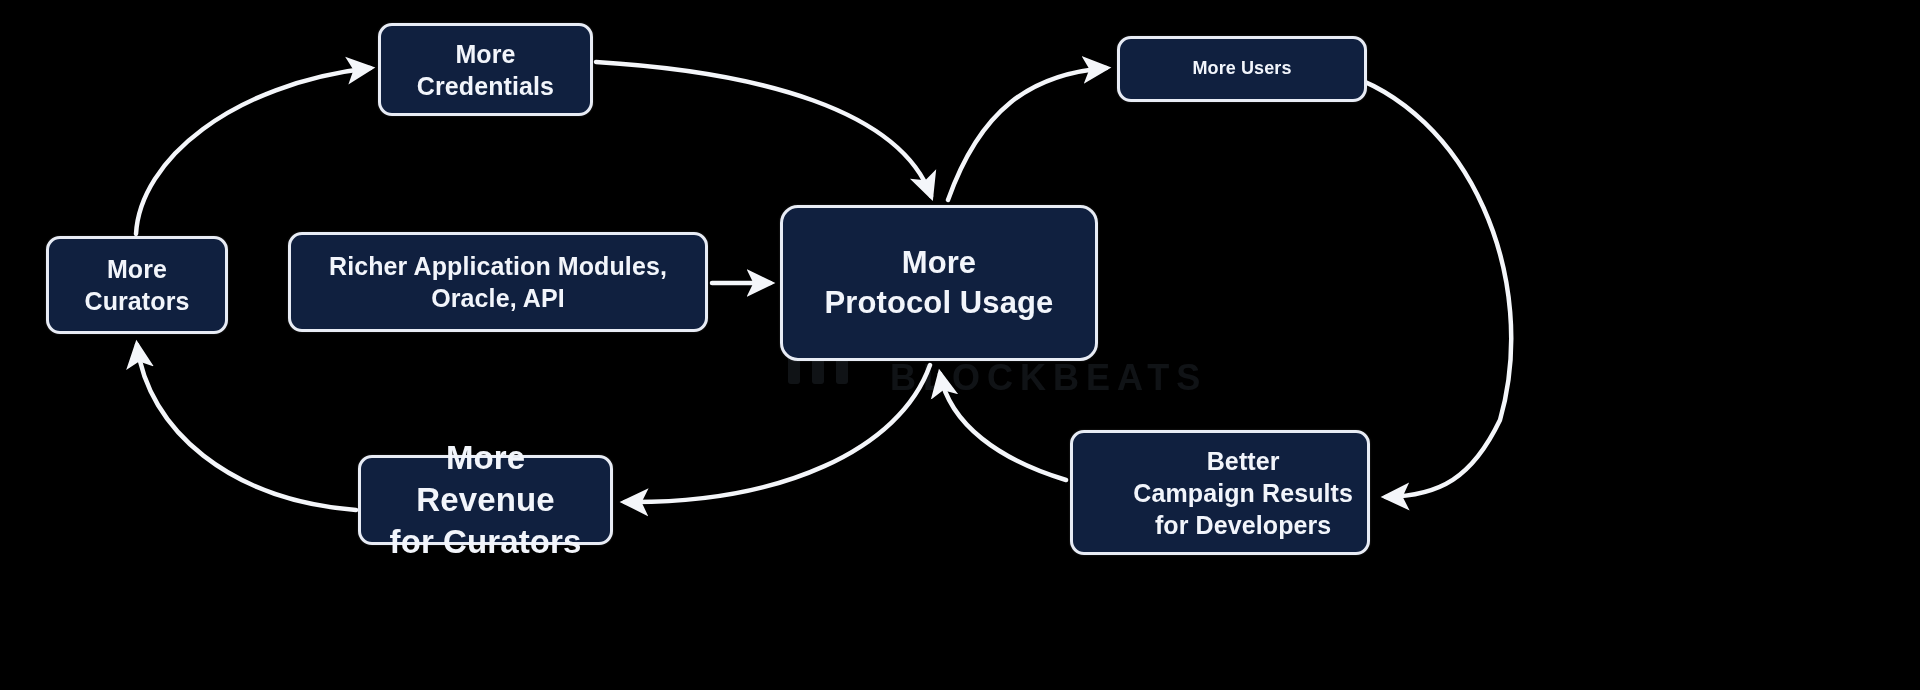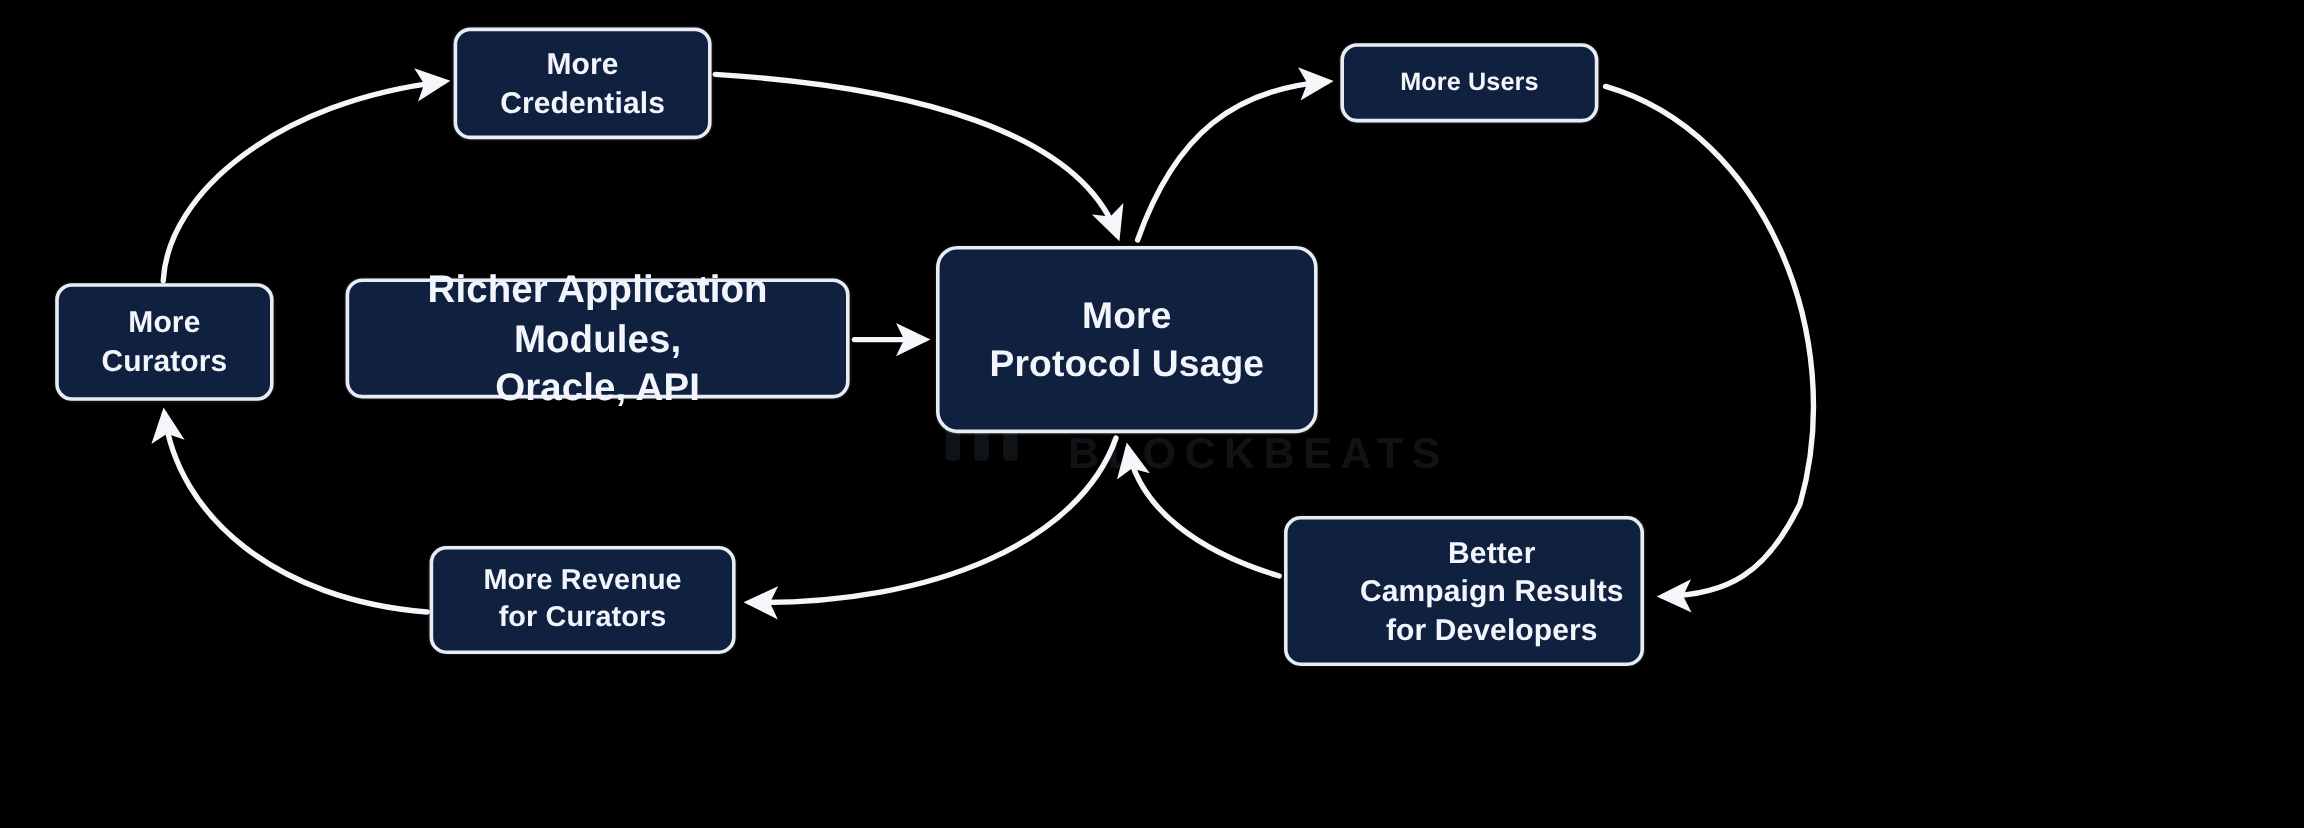--- a/index.html
+++ b/index.html
@@ -58,7 +58,7 @@
   #node-more-credentials{ left: 378px;  top: 23px;  width: 215px; height: 93px;  font-size: 25px; }
   #node-richer-modules  { left: 288px;  top: 232px; width: 420px; height: 100px; font-size: 32px; }
   #node-protocol-usage  { left: 780px;  top: 205px; width: 318px; height: 156px; font-size: 31px; border-radius: 18px; }
-  #node-more-users      { left: 1117px; top: 36px;  width: 215px; height: 66px;  font-size: 21px; }
+  #node-more-users      { left: 1117px; top: 36px;  width: 250px; height: 66px;  font-size: 18px; }
   #node-campaign-results{ left: 1070px; top: 430px; width: 300px; height: 125px; font-size: 25px; justify-content: flex-end; }
   #node-more-revenue    { left: 358px;  top: 455px; width: 255px; height: 90px;  font-size: 24px; }
 </style>

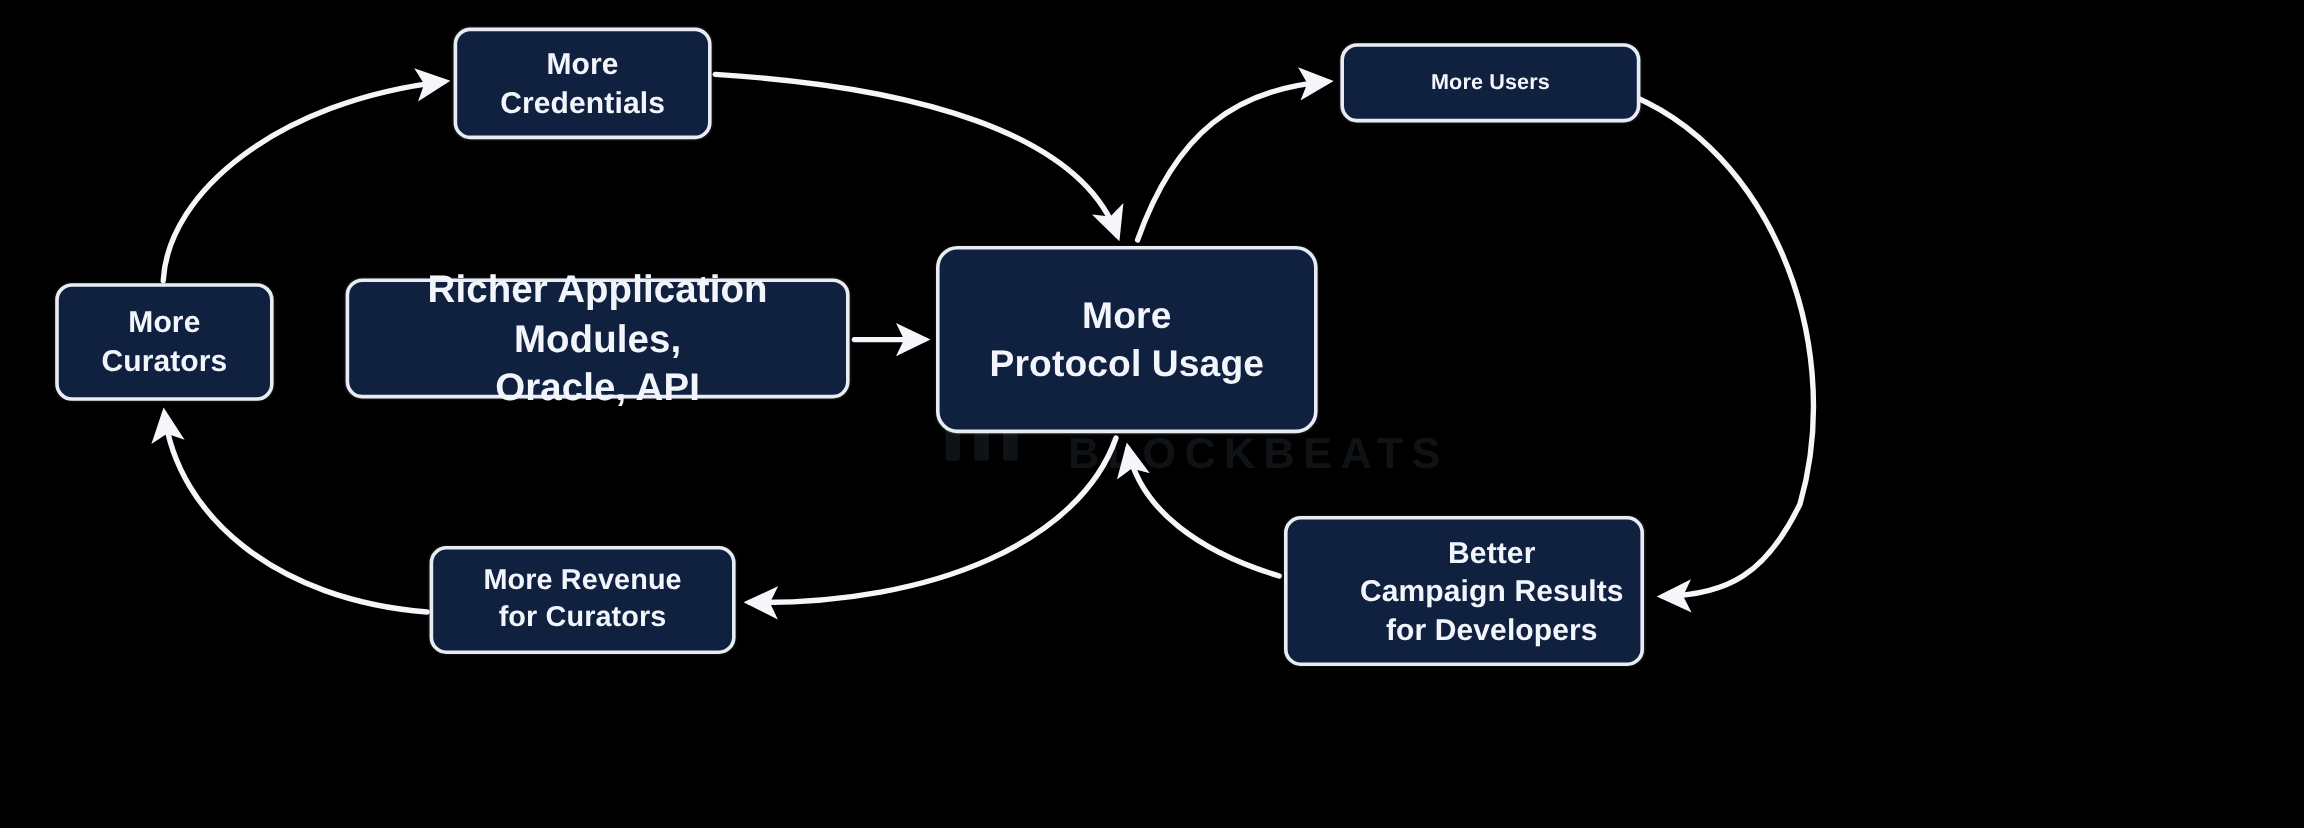--- a/index.html
+++ b/index.html
@@ -56,7 +56,7 @@
   
   #node-more-curators   { left: 46px;   top: 236px; width: 182px; height: 98px;  font-size: 25px; }
   #node-more-credentials{ left: 378px;  top: 23px;  width: 215px; height: 93px;  font-size: 25px; }
-  #node-richer-modules  { left: 288px;  top: 232px; width: 420px; height: 100px; font-size: 32px; }
+  #node-richer-modules  { left: 288px;  top: 232px; width: 420px; height: 100px; font-size: 25px; }
   #node-protocol-usage  { left: 780px;  top: 205px; width: 318px; height: 156px; font-size: 31px; border-radius: 18px; }
   #node-more-users      { left: 1117px; top: 36px;  width: 250px; height: 66px;  font-size: 18px; }
   #node-campaign-results{ left: 1070px; top: 430px; width: 300px; height: 125px; font-size: 25px; justify-content: flex-end; }

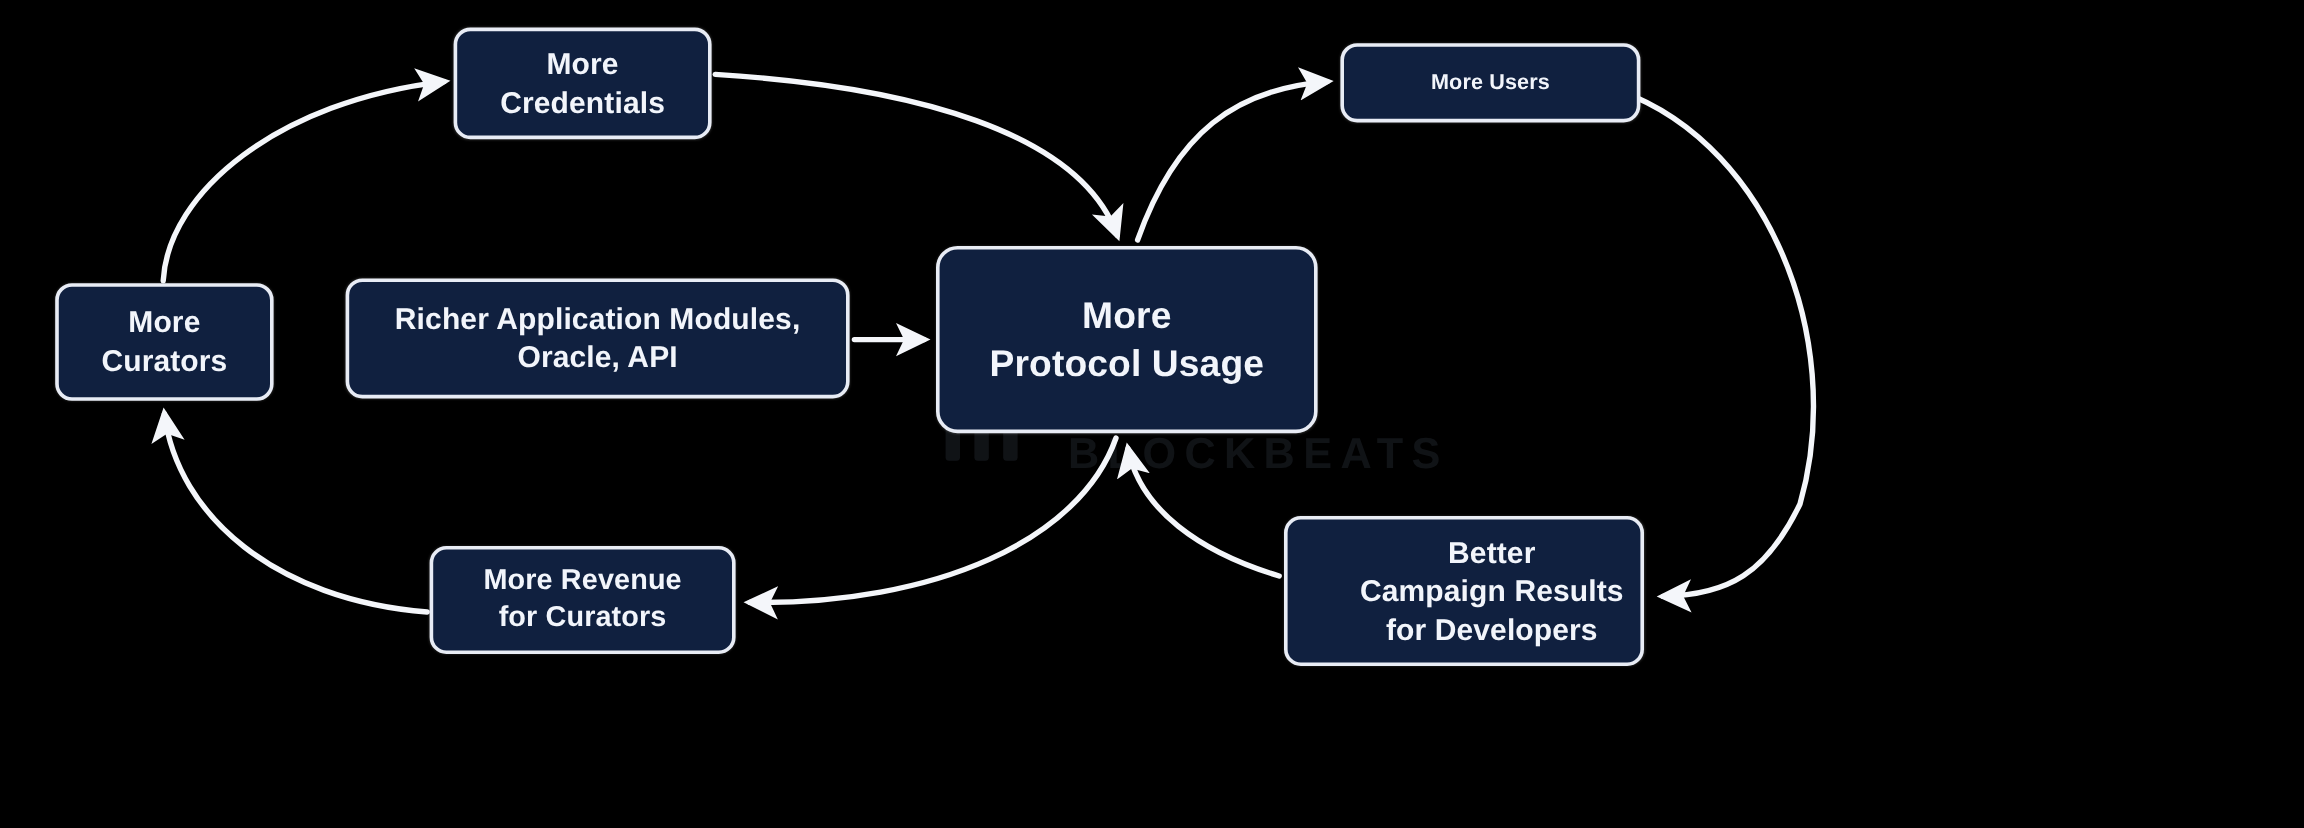--- a/index.html
+++ b/index.html
@@ -60,7 +60,7 @@
   #node-protocol-usage  { left: 780px;  top: 205px; width: 318px; height: 156px; font-size: 31px; border-radius: 18px; }
   #node-more-users      { left: 1117px; top: 36px;  width: 250px; height: 66px;  font-size: 18px; }
   #node-campaign-results{ left: 1070px; top: 430px; width: 300px; height: 125px; font-size: 25px; justify-content: flex-end; }
-  #node-more-revenue    { left: 358px;  top: 455px; width: 255px; height: 90px;  font-size: 24px; }
+  #node-more-revenue    { left: 358px;  top: 455px; width: 255px; height: 90px;  font-size: 33px; }
 </style>
 </head>
 <body>

